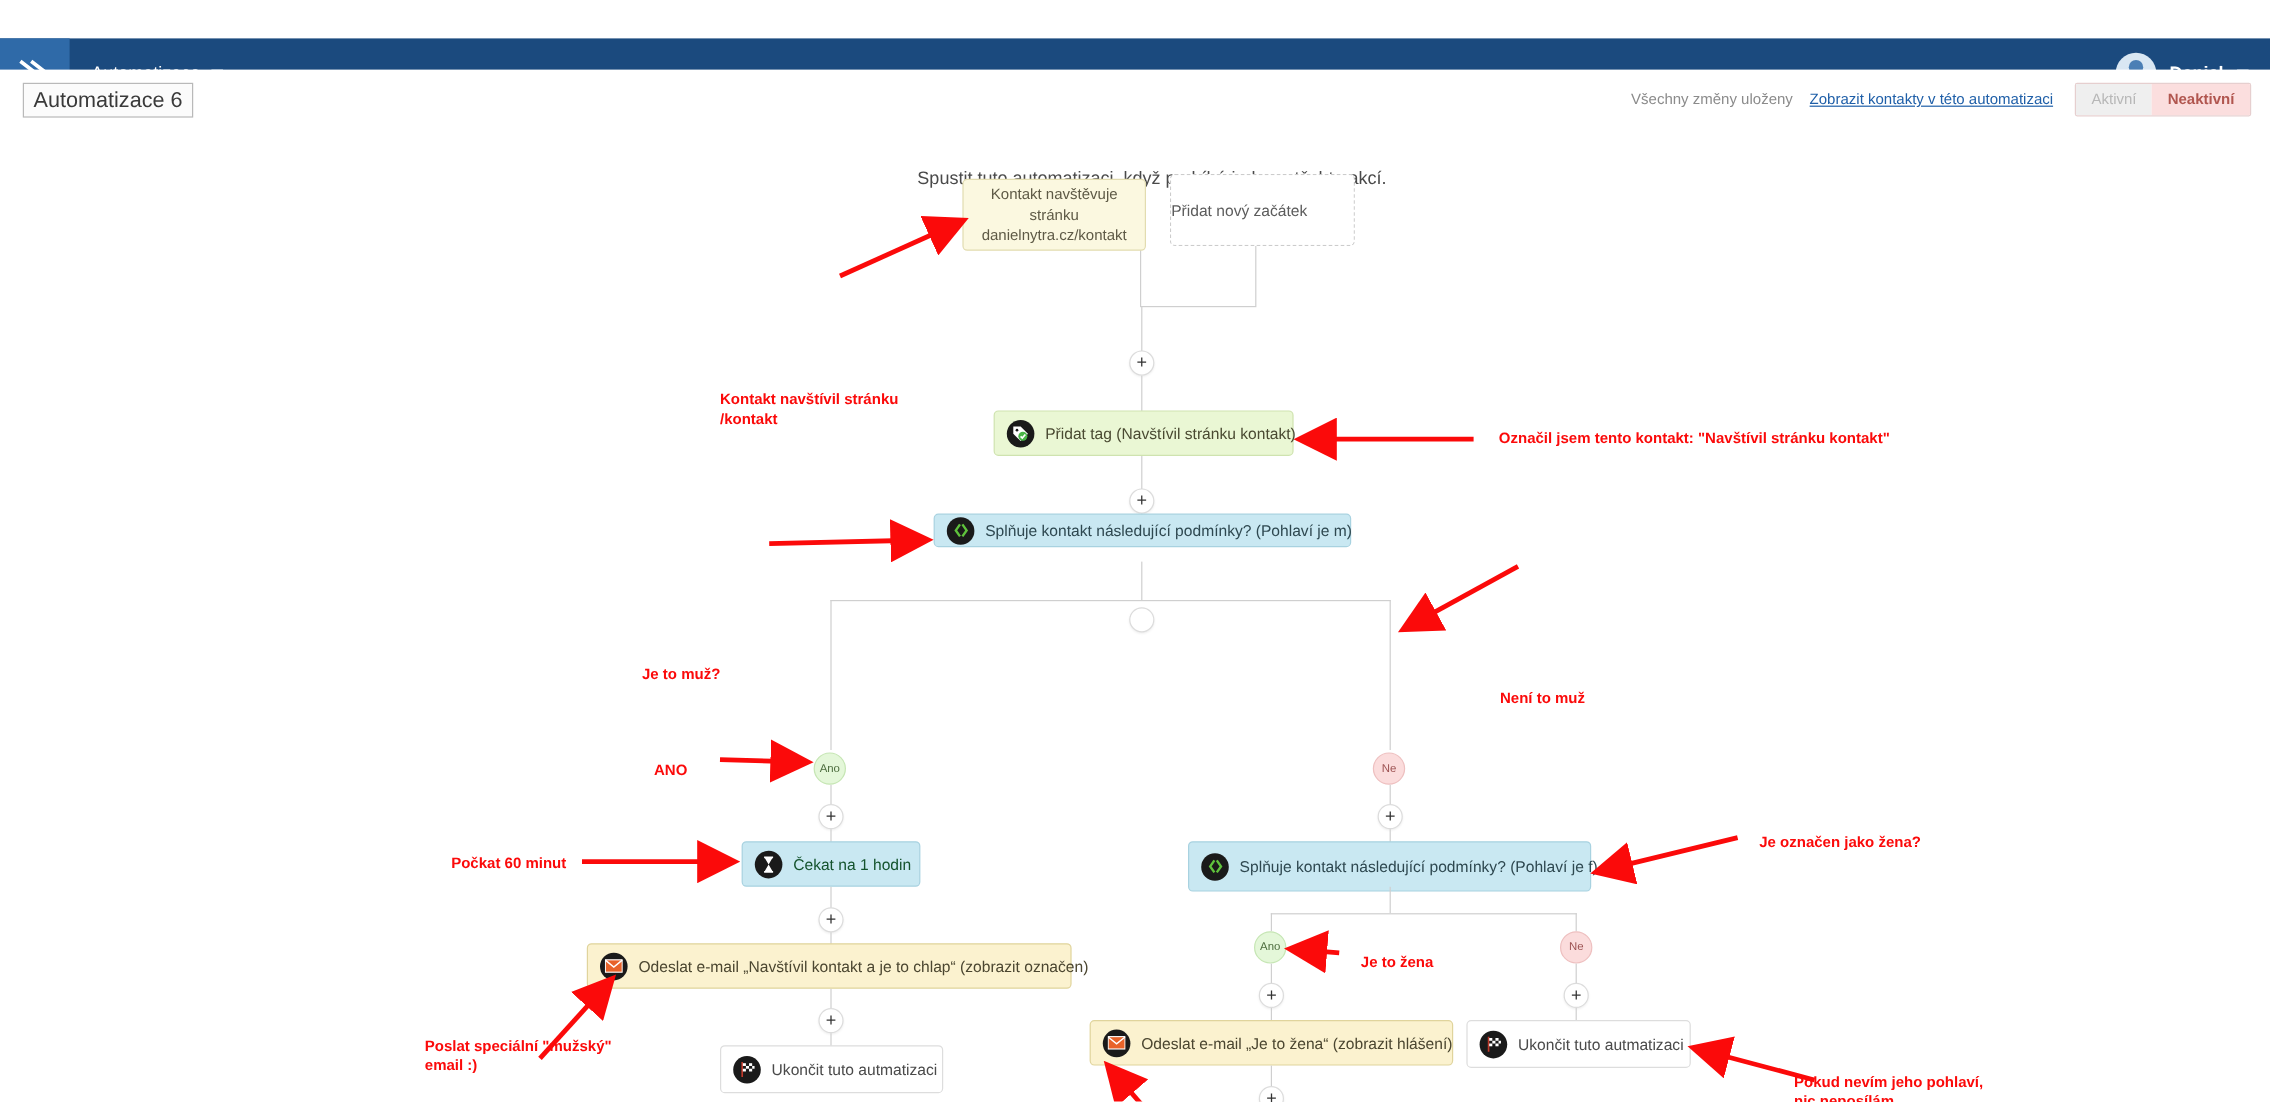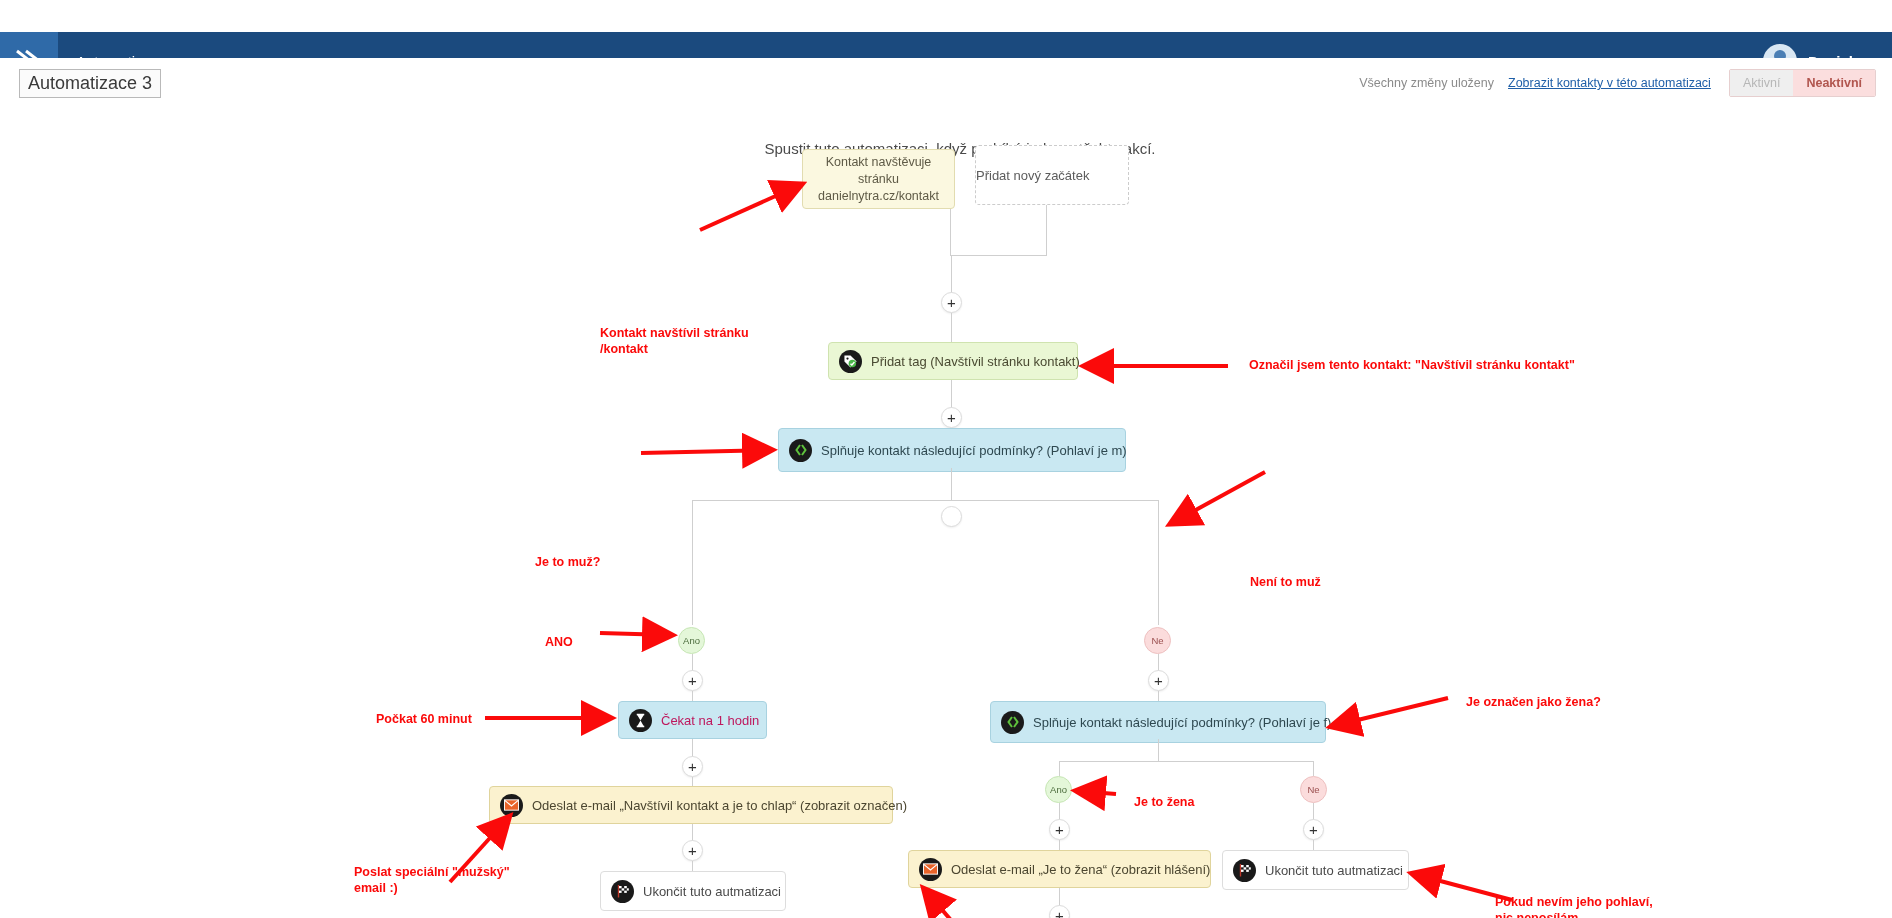--- a/index.html
+++ b/index.html
@@ -162,7 +162,7 @@
 </div>
 
 <div class="subbar">
-  <div class="auto-title">Automatizace 3</div>
+  <div class="auto-title">Automatizace 6</div>
   <div class="subbar-right">
     <span class="saved-text">Všechny změny uloženy</span>
     <span class="contacts-link">Zobrazit kontakty v této automatizaci</span>

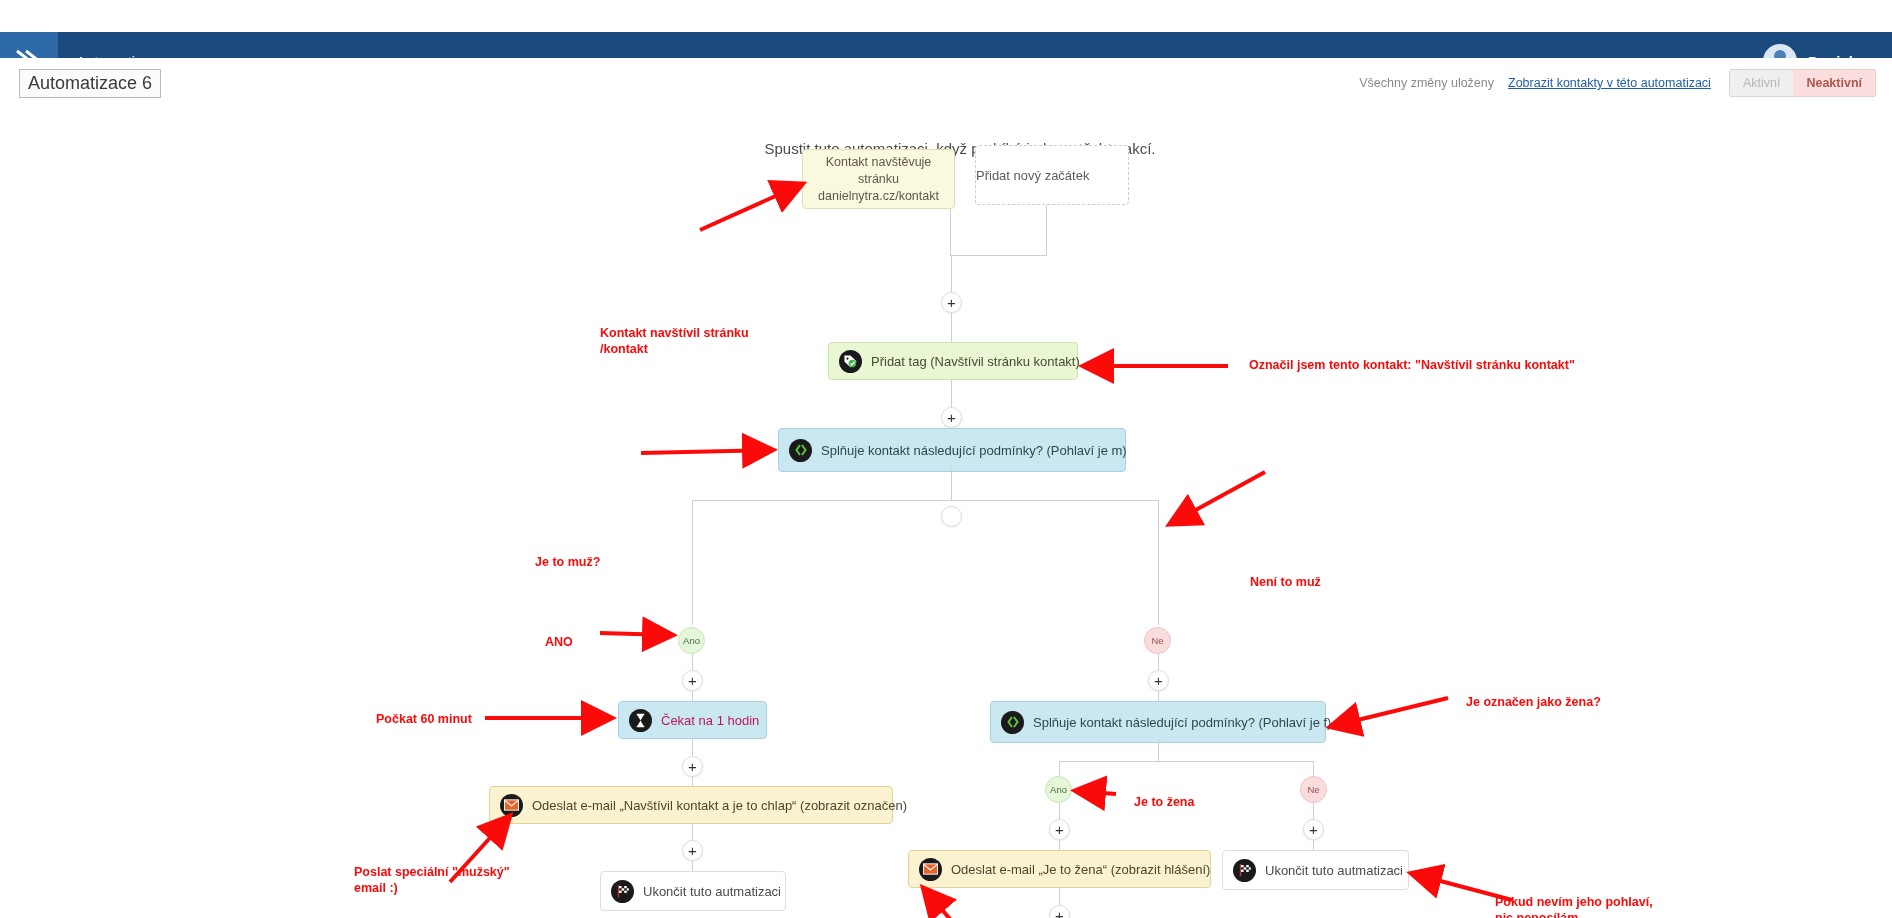--- a/index.html
+++ b/index.html
@@ -213,7 +213,7 @@
   </div>
   <div class="line vline" style="left:951px; top:318px; height:27px;"></div>
 
-  <div class="node node-cond" style="left:778px; top:318px; width:348px; height:44px;">
+  <div class="node node-cond" style="left:778px; top:318px; width:348px; height:28px;">
     <span class="nicon">
       <svg width="16" height="16" viewBox="0 0 16 16">
         <path d="M7 3 L3.5 8 L7 13" fill="none" stroke="#5fc23c" stroke-width="2"></path>

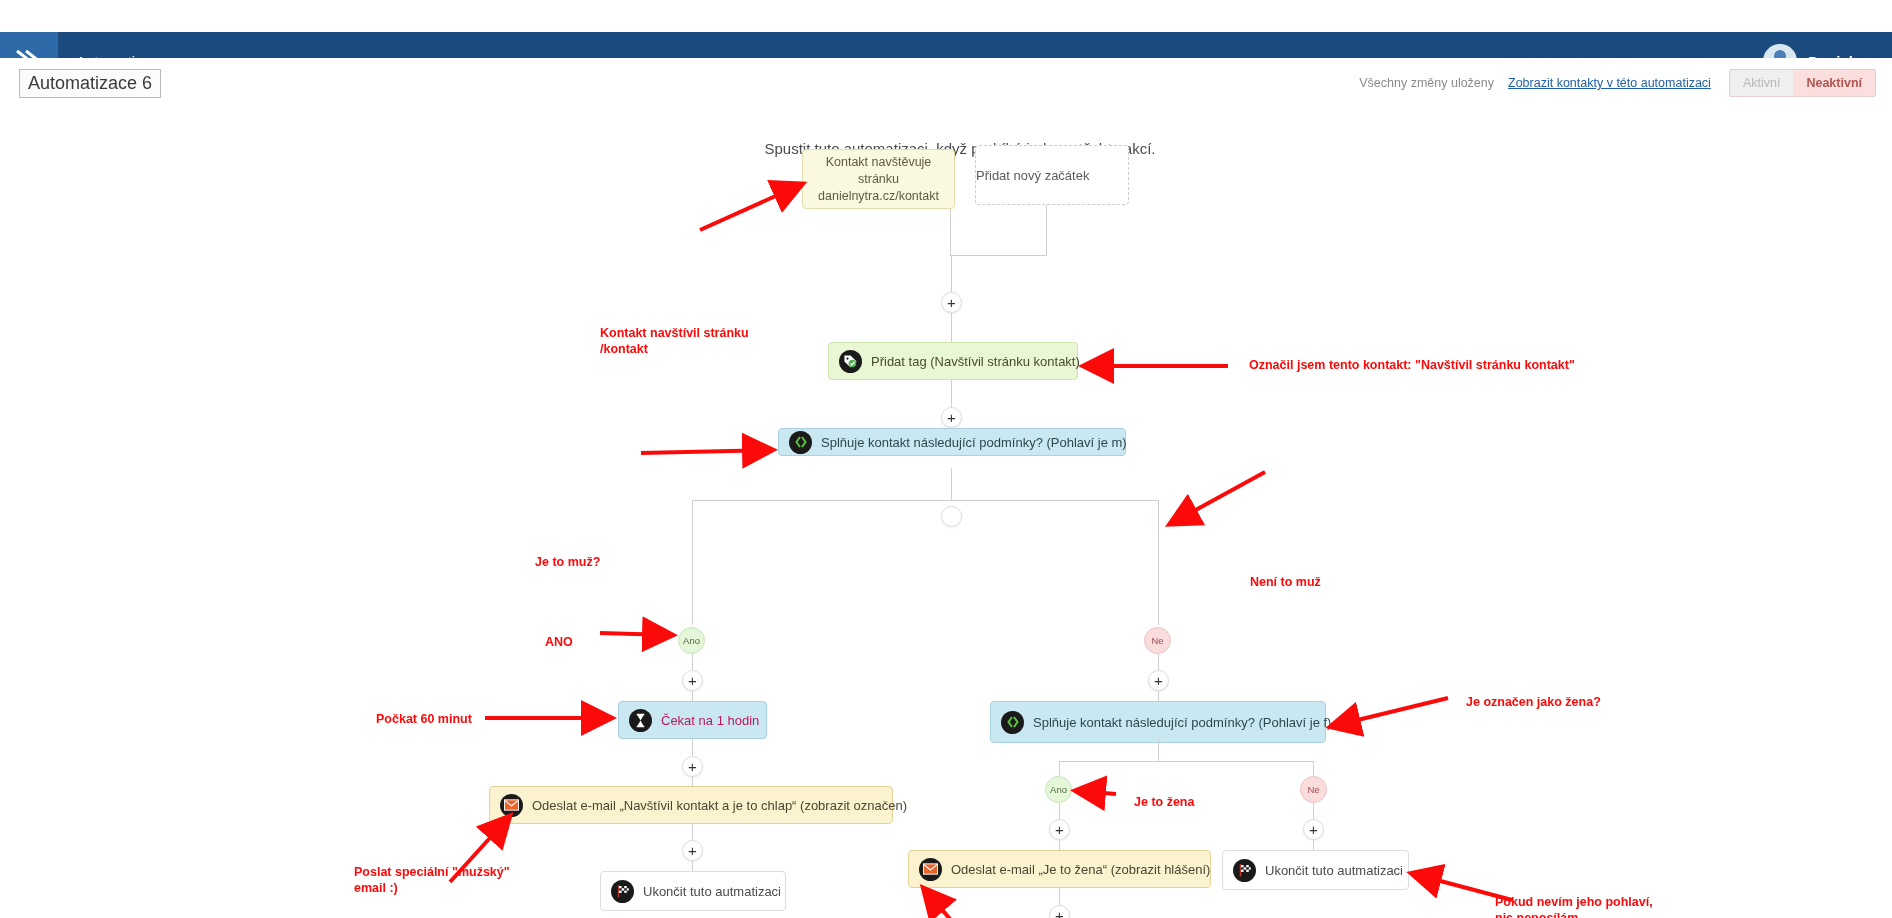--- a/index.html
+++ b/index.html
@@ -108,7 +108,7 @@
   }
   .node-tag { background: #eaf7d4; border: 1px solid #cfe3af; color: #4a4a32; }
   .node-cond { background: #c9e8f2; border: 1px solid #a8d2e0; color: #2e4850; }
-  .node-wait { background: #c9e8f2; border: 1px solid #a8d2e0; color: #be185d; }
+  .node-wait { background: #c9e8f2; border: 1px solid #a8d2e0; color: #14532d; }
   .node-mail { background: #fbf2cf; border: 1px solid #e0d49c; color: #4b4630; }
   .node-end  { background: #ffffff; border: 1px solid #dddddd; color: #4a4a4a; }
   .node .ntext { white-space: nowrap; }

